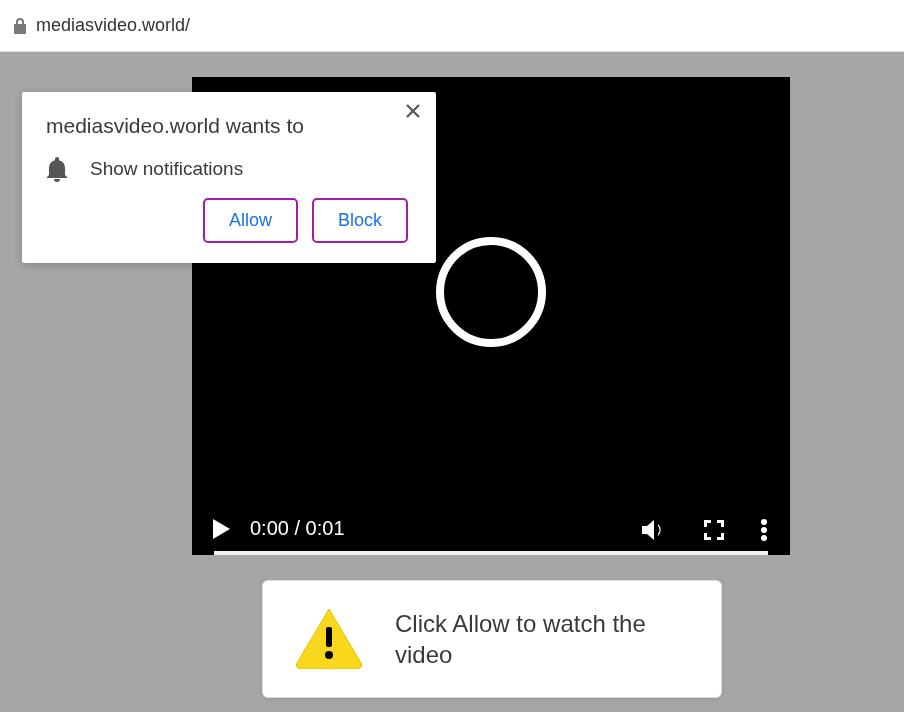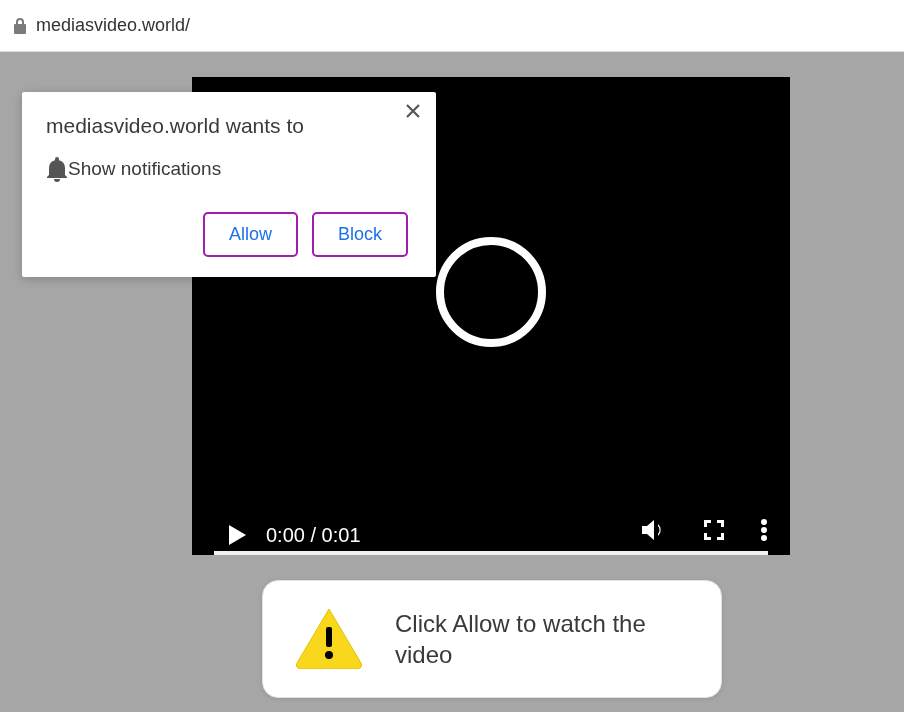--- a/index.html
+++ b/index.html
@@ -110,7 +110,8 @@
     .permission-row {
       display: flex;
       align-items: center;
-      margin-bottom: 30px;
+      gap: 22px;
+      margin-bottom: 16px;
     }
     .bell-icon {
       color: #555;

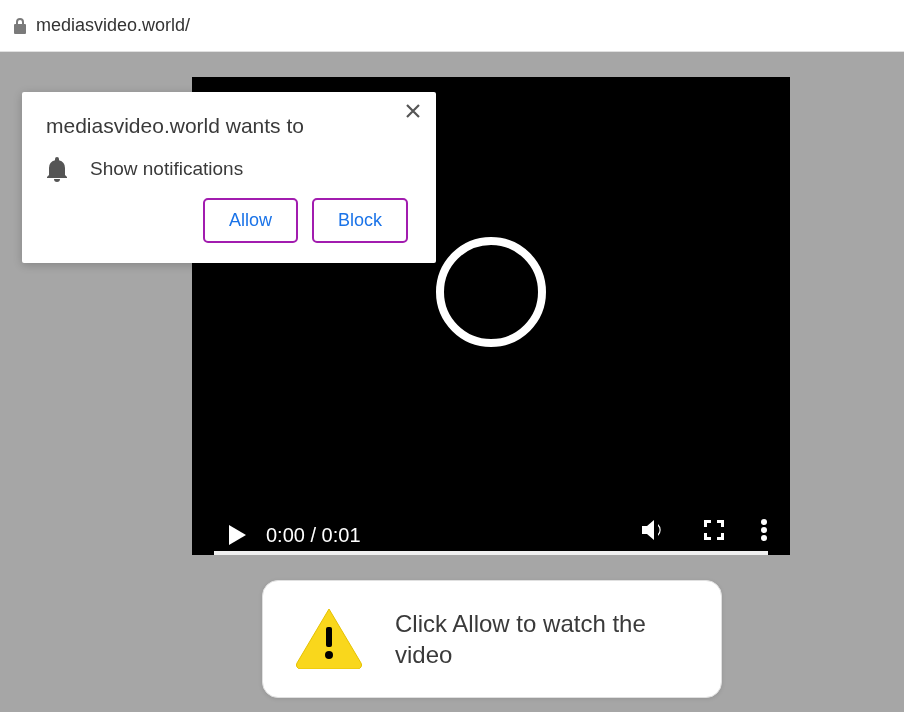--- a/index.html
+++ b/index.html
@@ -56,9 +56,9 @@
       bottom: 0;
       left: 0;
       right: 0;
-      padding: 14px 22px 8px 34px;
-      display: flex;
-      align-items: flex-end;
+      padding: 14px 22px 8px 18px;
+      display: flex;
+      align-items: flex-start;
       gap: 18px;
     }
     .play-icon {

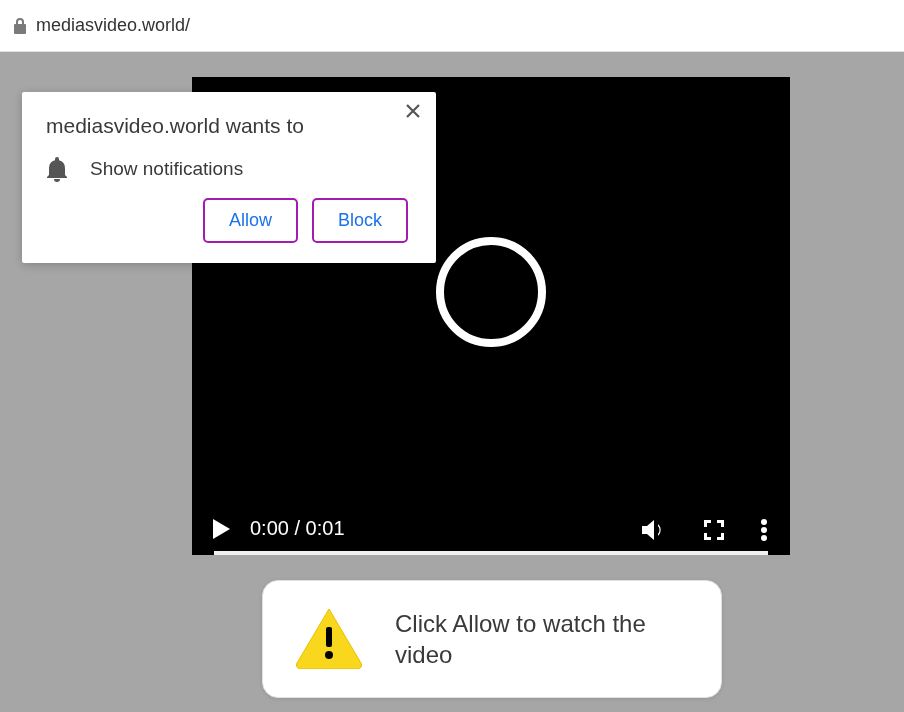--- a/index.html
+++ b/index.html
@@ -142,7 +142,7 @@
       width: 460px;
       background: #fff;
       border: 1px solid #e0e0e0;
-      border-radius: 16px;
+      border-radius: 6px;
       box-shadow: 0 1px 4px rgba(0,0,0,0.1);
       padding: 24px 30px;
       display: flex;

